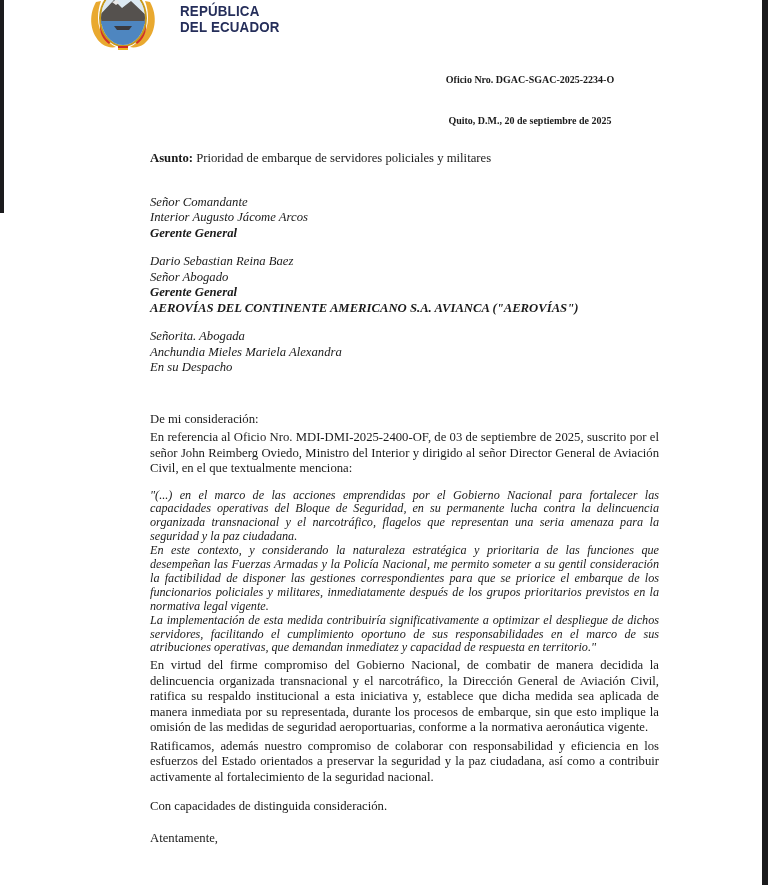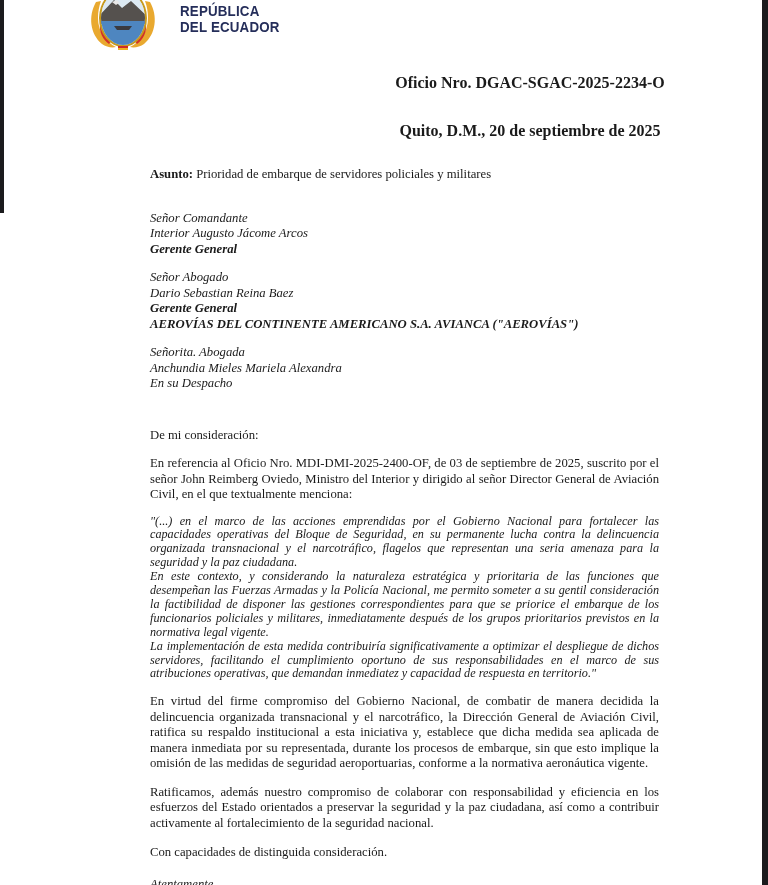--- a/index.html
+++ b/index.html
@@ -29,7 +29,7 @@
   
   .oficio-block {
     position:absolute; top:74px; right:68px; width:340px;
-    text-align:center; font-weight:bold; font-size:16px;
+    text-align:center; font-weight:bold; font-size:10px;
   }
   .oficio-block .date-line { margin-top:30px; }
 

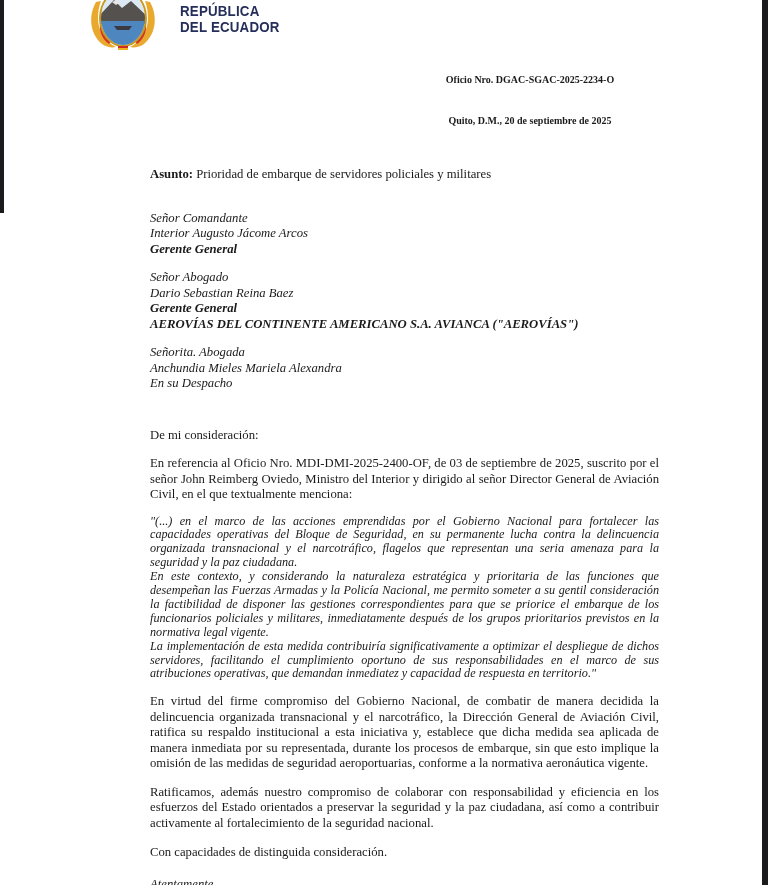--- a/index.html
+++ b/index.html
@@ -38,7 +38,7 @@
     position:absolute; left:150px; top:151px; width:509px;
     font-size:12.7px; line-height:15.5px;
   }
-  .subject-line { margin-bottom:28px;margin-top:16px; }
+  .subject-line { margin-bottom:28px; }
   .b { font-weight:bold; }
   .recipient { margin-bottom:13px;font-style:italic; }
   .recipient div { line-height:15.5px; }

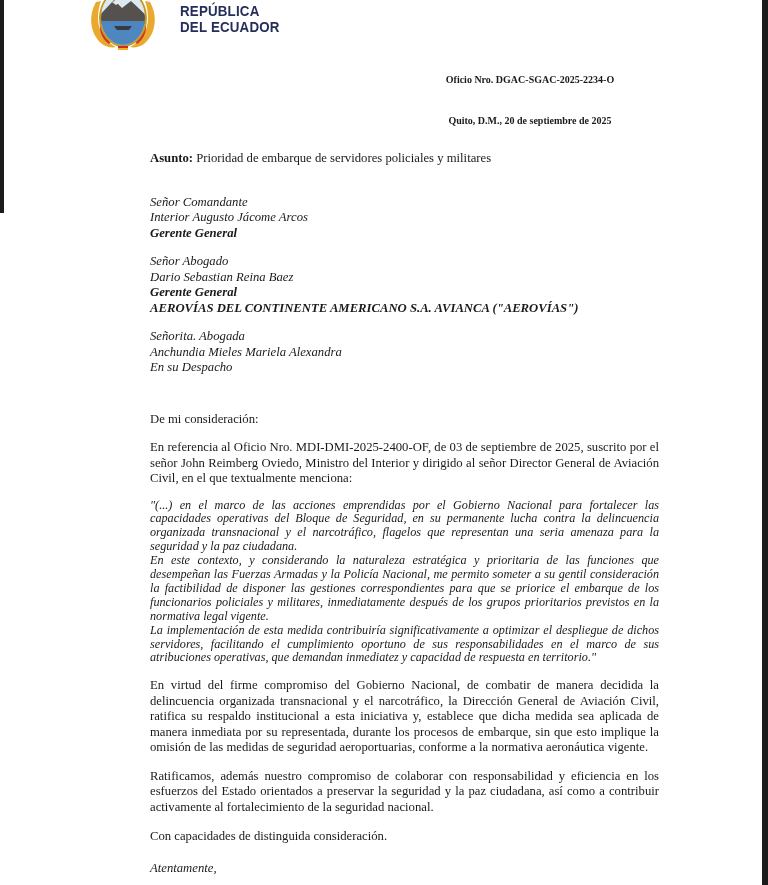--- a/index.html
+++ b/index.html
@@ -108,8 +108,8 @@
   </div>
 
   <div class="recipient">
+    <div>Dario Sebastian Reina Baez</div>
     <div>Señor Abogado</div>
-    <div>Dario Sebastian Reina Baez</div>
     <div class="b">Gerente General</div>
     <div class="b">AEROVÍAS DEL CONTINENTE AMERICANO S.A. AVIANCA ("AEROVÍAS")</div>
   </div>

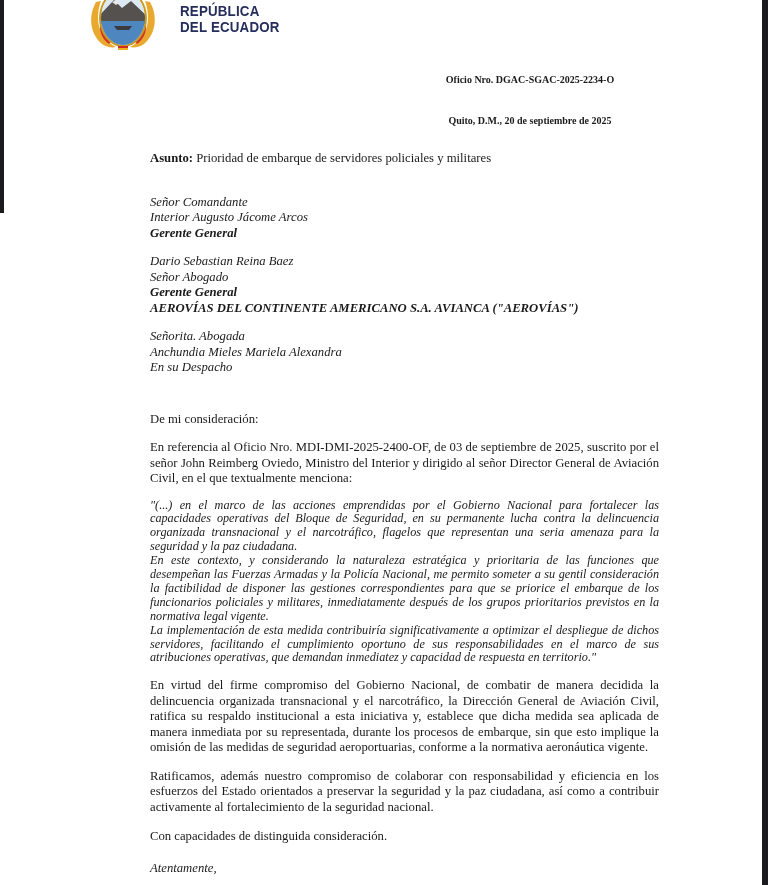--- a/index.html
+++ b/index.html
@@ -43,7 +43,7 @@
   .recipient { margin-bottom:13px;font-style:italic; }
   .recipient div { line-height:15.5px; }
   .salutation { margin-top:36px; }
-  .para { margin-top:13px; text-align:justify; }
+  .para { margin-top:3px; text-align:justify; }
   .quote { margin-top:12px; font-style:italic; font-size:12.2px; line-height:13.9px; }
   .quote p { text-align:justify; }
   .closing { margin-top:14px; }

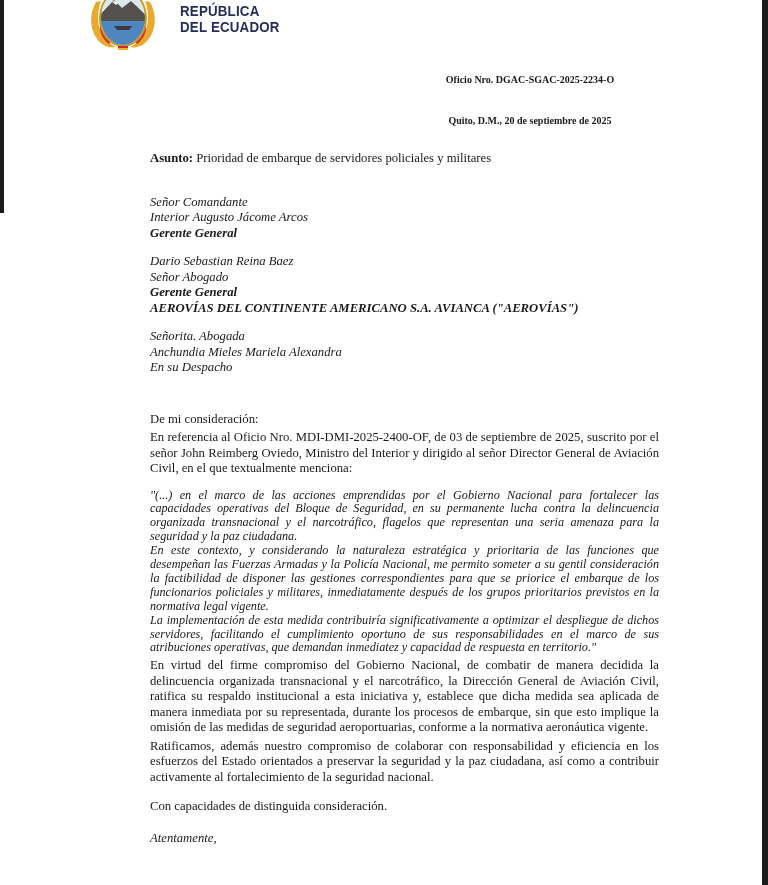--- a/index.html
+++ b/index.html
@@ -47,7 +47,7 @@
   .quote { margin-top:12px; font-style:italic; font-size:12.2px; line-height:13.9px; }
   .quote p { text-align:justify; }
   .closing { margin-top:14px; }
-  .signoff { margin-top:16px;font-style:italic; }
+  .signoff { margin-top:16px; }
 </style>
 </head>
 <body>

